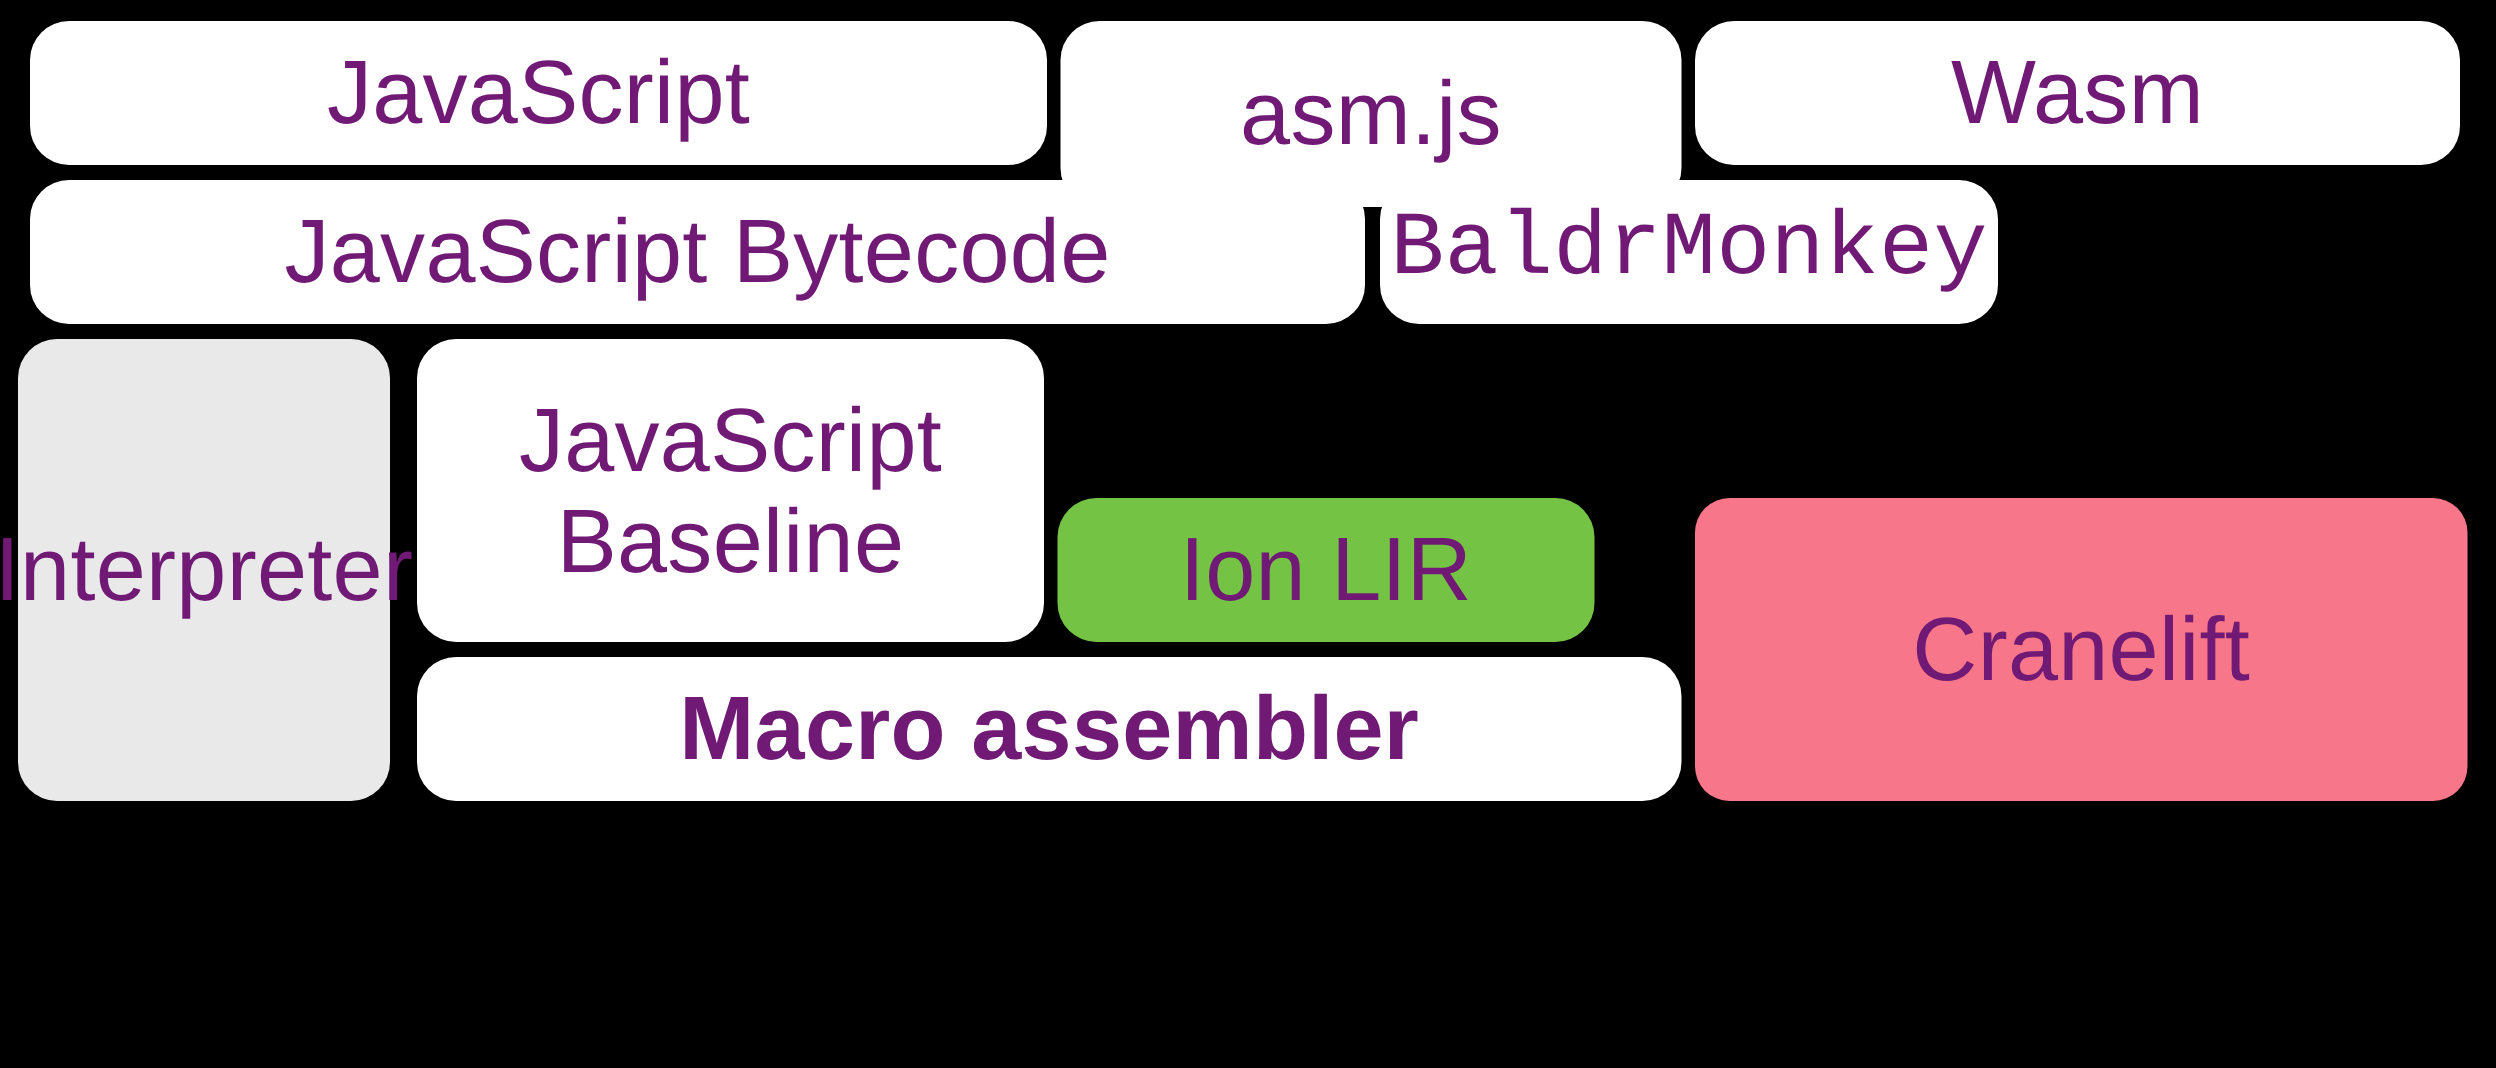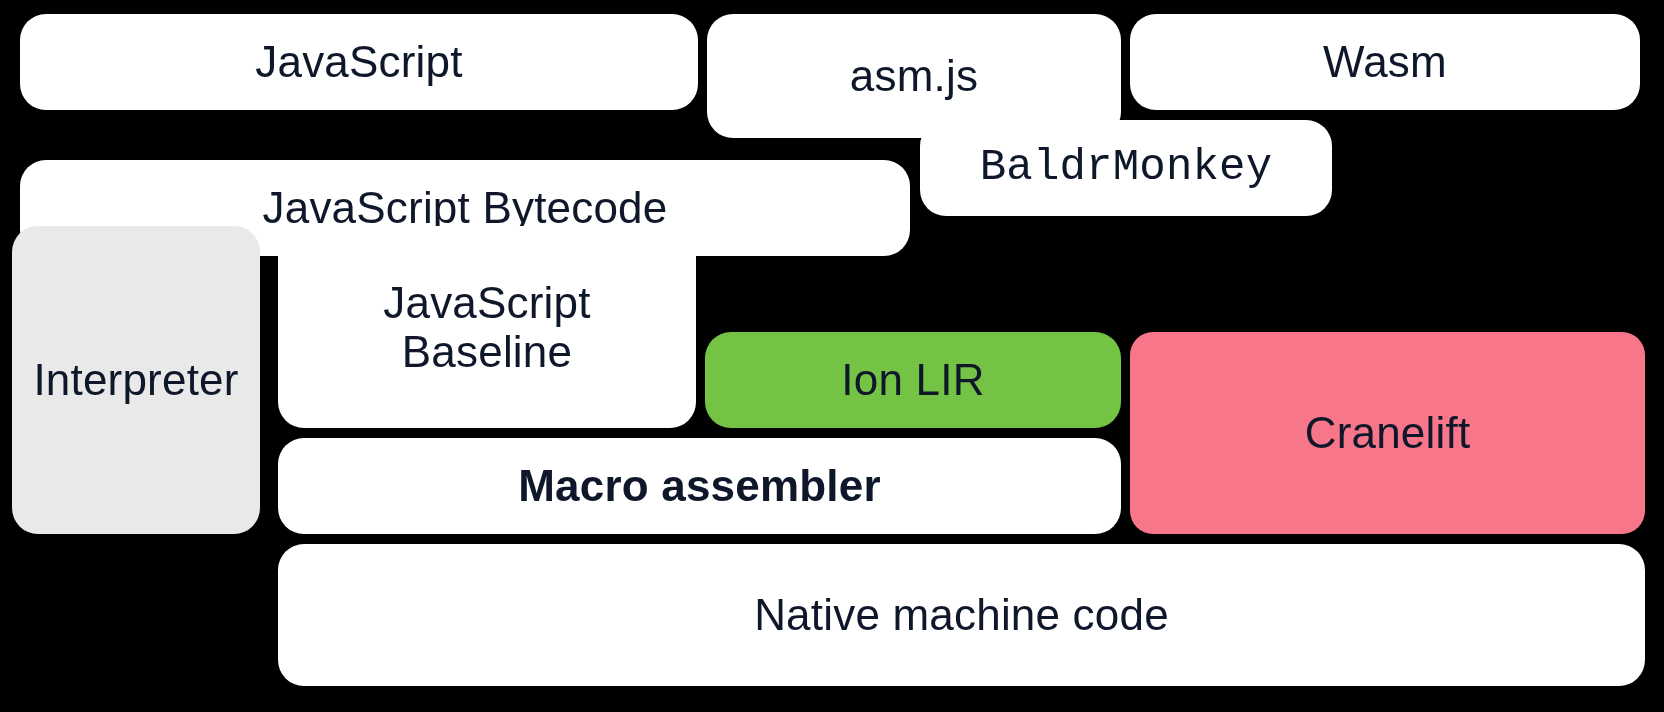--- a/index.html
+++ b/index.html
@@ -27,8 +27,8 @@
     justify-content: center;
     text-align: center;
     border-radius: 26px;
-    color: #0f172a;
-    font-size: 44px;
+    color: #701a75;
+    font-size: 60px;
     line-height: 1.12;
     font-weight: 400;
     letter-spacing: 0.2px;

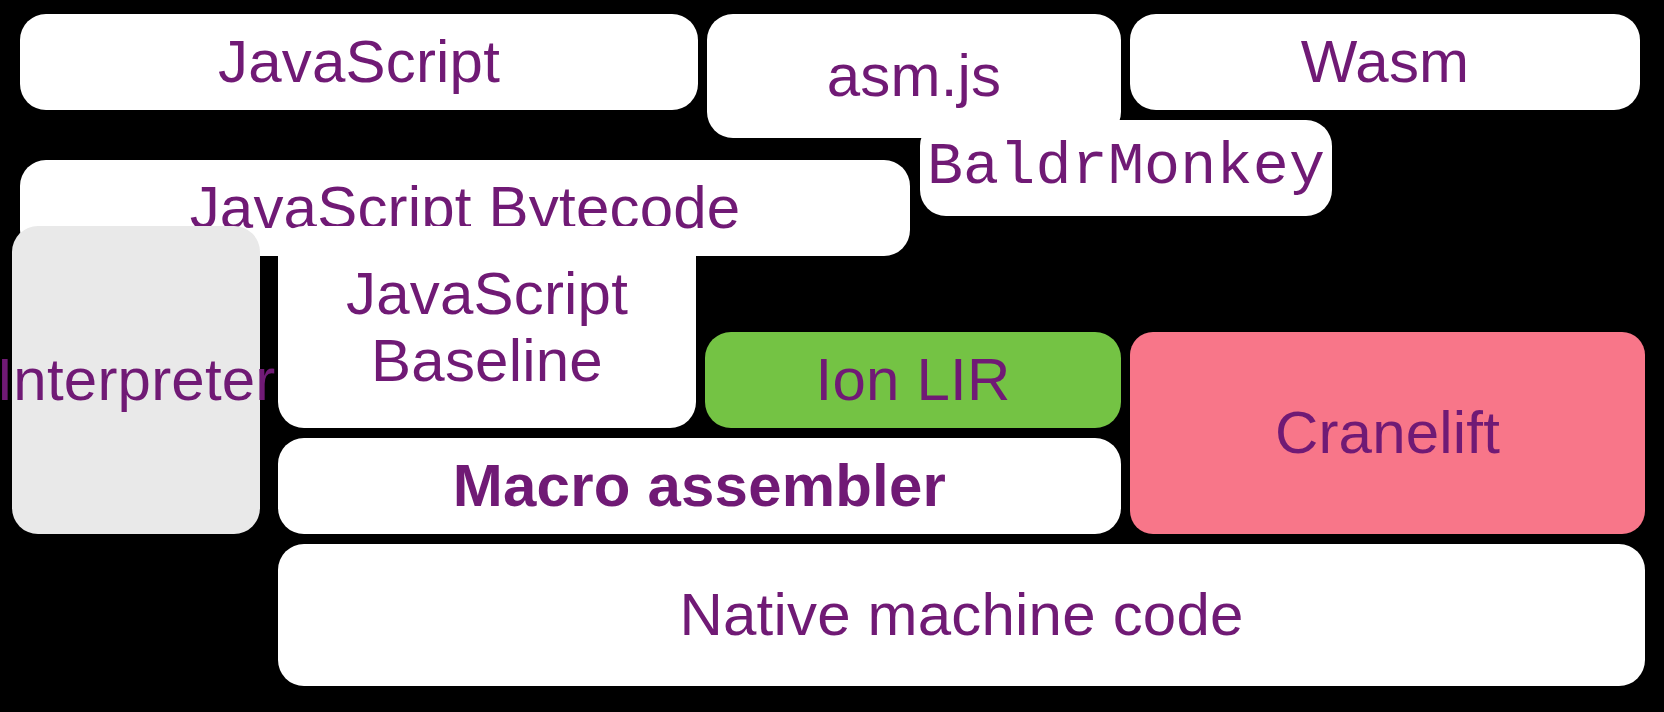--- a/index.html
+++ b/index.html
@@ -48,7 +48,7 @@
     <div class="node fill-white" style="left: 20px; top: 14px; width: 678px; height: 96px;">JavaScript</div>
     <div class="node fill-white" style="left: 707px; top: 14px; width: 414px; height: 124px;">asm.js</div>
     <div class="node fill-white" style="left: 1130px; top: 14px; width: 510px; height: 96px;">Wasm</div>
-    <div class="node fill-white" style="left: 20px; top: 120px; width: 890px; height: 96px; margin-top: 40px;">JavaScript Bytecode</div>
+    <div class="node fill-white" style="left: 20px; top: 120px; width: 890px; height: 96px;">JavaScript Bytecode</div>
     <div class="node fill-white" style="left: 920px; top: 120px; width: 412px; height: 96px; font-family: Liberation Mono, monospace;">BaldrMonkey</div>
     <div class="node fill-gray" style="left: 12px; top: 226px; width: 248px; height: 308px;">Interpreter</div>
     <div class="node fill-white" style="left: 278px; top: 226px; width: 418px; height: 202px;">JavaScript

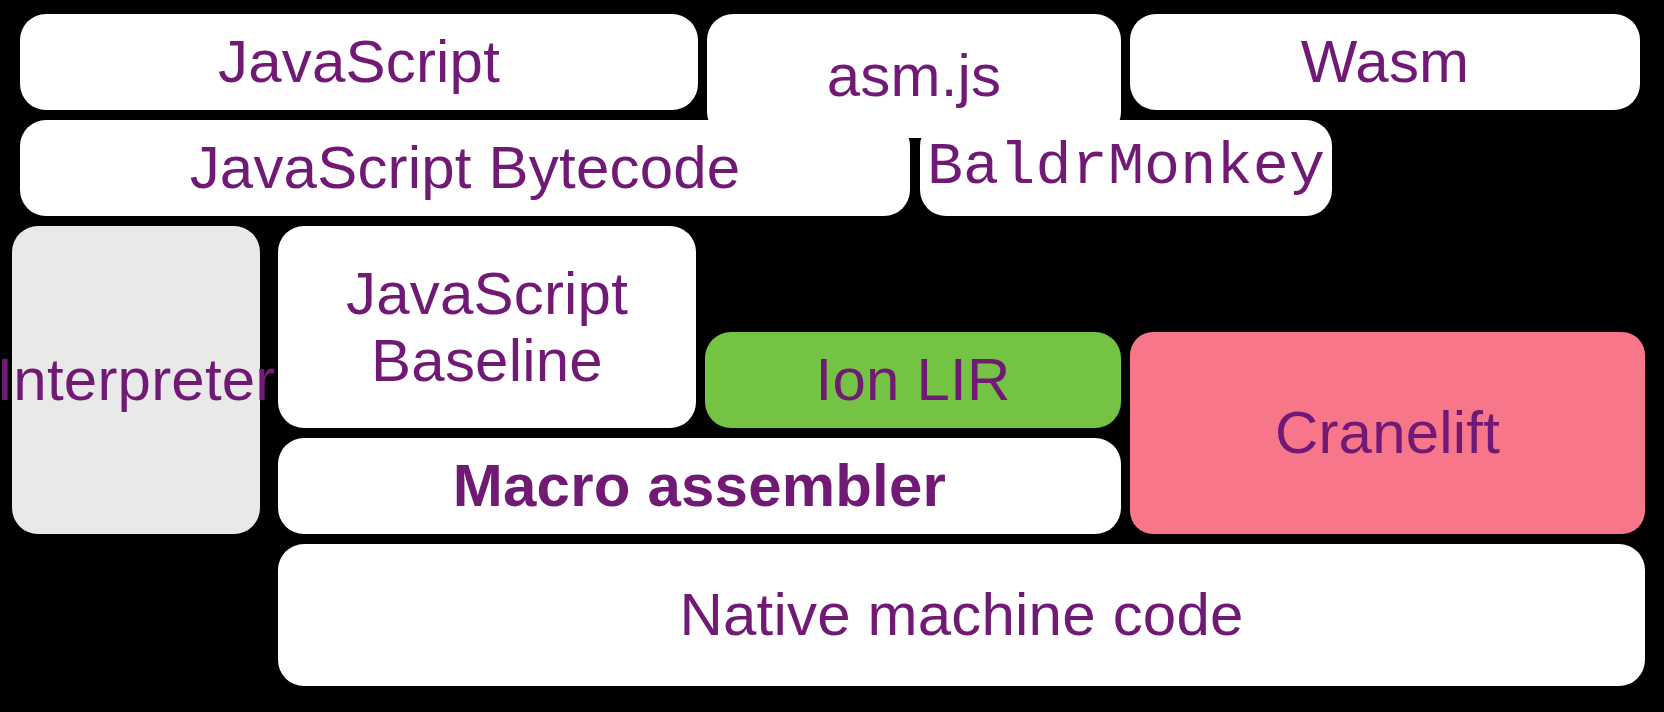--- a/index.html
+++ b/index.html
@@ -53,7 +53,7 @@
     <div class="node fill-gray" style="left: 12px; top: 226px; width: 248px; height: 308px;">Interpreter</div>
     <div class="node fill-white" style="left: 278px; top: 226px; width: 418px; height: 202px;">JavaScript
 Baseline</div>
-    <div class="node fill-green" style="left: 705px; top: 332px; width: 416px; height: 96px;">Ion LIR</div>
+    <div class="node fill-green" style="left: 705px; top: 332px; width: 358px; height: 96px;">Ion LIR</div>
     <div class="node fill-pink" style="left: 1130px; top: 332px; width: 515px; height: 202px; border-radius: 23px;">Cranelift</div>
     <div class="node fill-white" style="left: 278px; top: 438px; width: 843px; height: 96px; font-weight: bold;">Macro assembler</div>
     <div class="node fill-white" style="left: 278px; top: 544px; width: 1367px; height: 142px;">Native machine code</div>

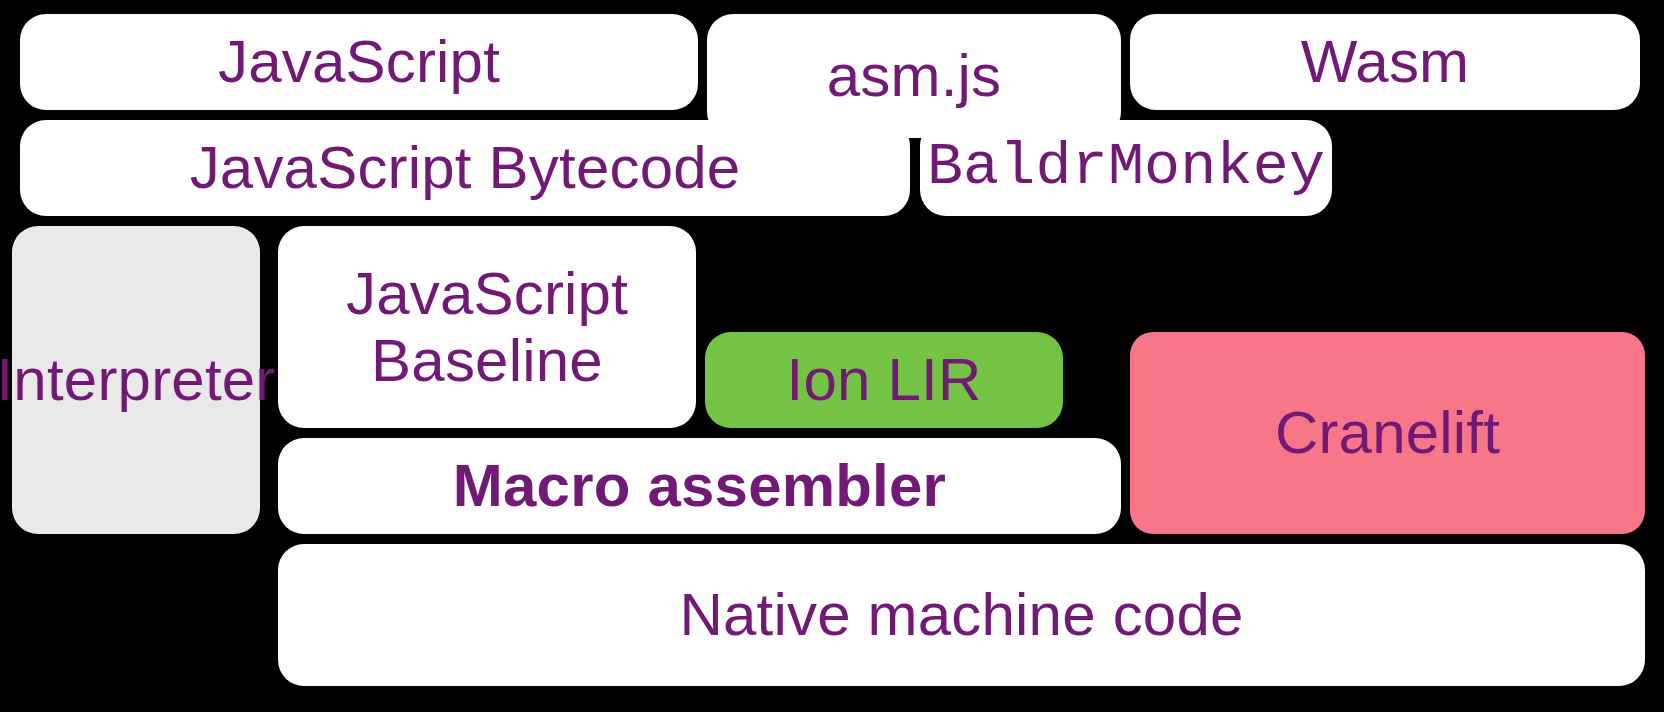--- a/index.html
+++ b/index.html
@@ -56,7 +56,6 @@
     <div class="node fill-green" style="left: 705px; top: 332px; width: 358px; height: 96px;">Ion LIR</div>
     <div class="node fill-pink" style="left: 1130px; top: 332px; width: 515px; height: 202px; border-radius: 23px;">Cranelift</div>
     <div class="node fill-white" style="left: 278px; top: 438px; width: 843px; height: 96px; font-weight: bold;">Macro assembler</div>
-    <div class="node fill-white" style="left: 278px; top: 544px; width: 1367px; height: 142px;">Native machine code</div>
   </div>
 
 </body></html>

